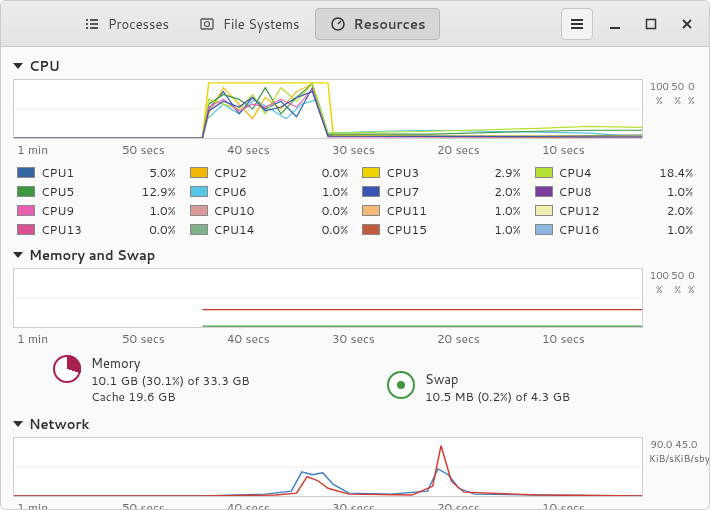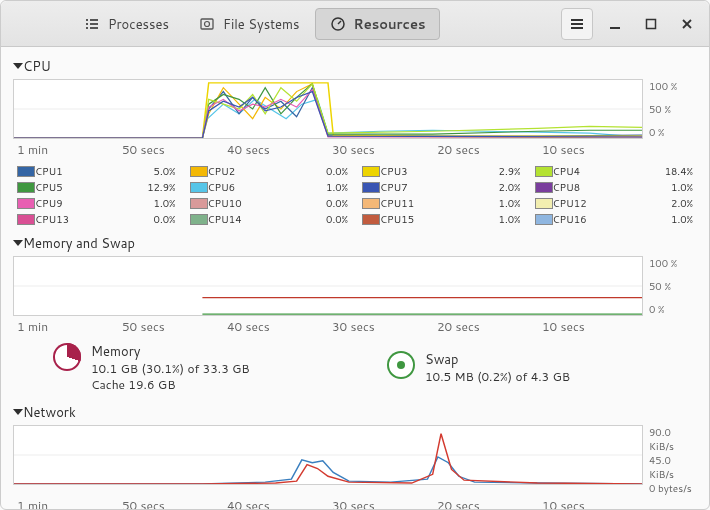--- a/index.html
+++ b/index.html
@@ -87,7 +87,8 @@
   .section-header {
     display: flex;
     align-items: center;
-    font-weight: normal;
+    gap: 6px;
+    font-weight: bold;
     font-size: 13px;
     margin: 6px 0 4px 0;
     cursor: pointer;

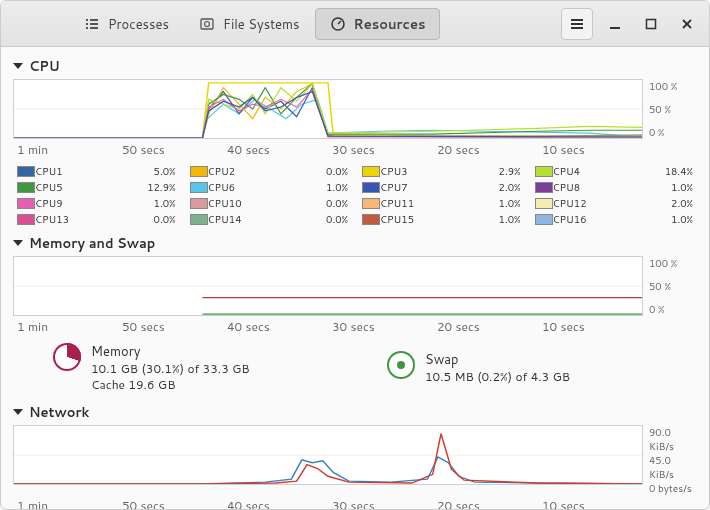--- a/index.html
+++ b/index.html
@@ -115,11 +115,11 @@
   .yaxis {
     width: 48px;
     display: flex;
-    flex-direction: column;
+    flex-direction: row;
     justify-content: space-between;
     font-size: 10px;
     color: #666;
-    text-align: left;
+    text-align: center;
   }
   .xaxis {
     display: flex;

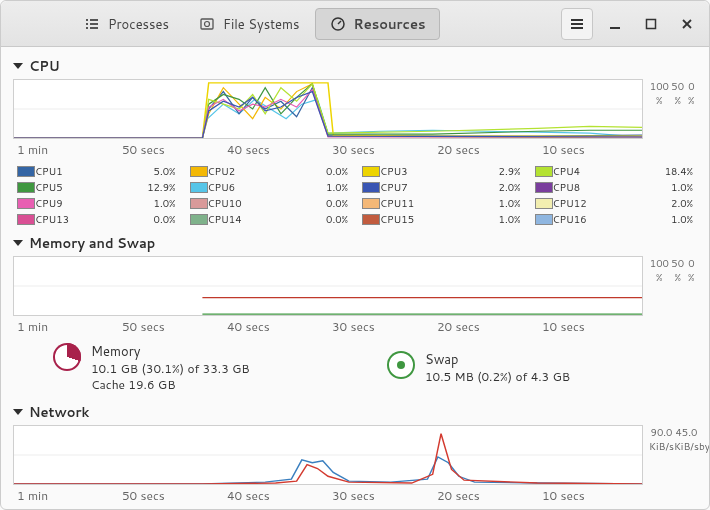--- a/index.html
+++ b/index.html
@@ -138,7 +138,8 @@
   .cpu-item {
     display: flex;
     align-items: center;
-    font-size: 10px;
+    gap: 6px;
+    font-size: 12px;
   }
   .swatch {
     width: 18px; height: 11px;

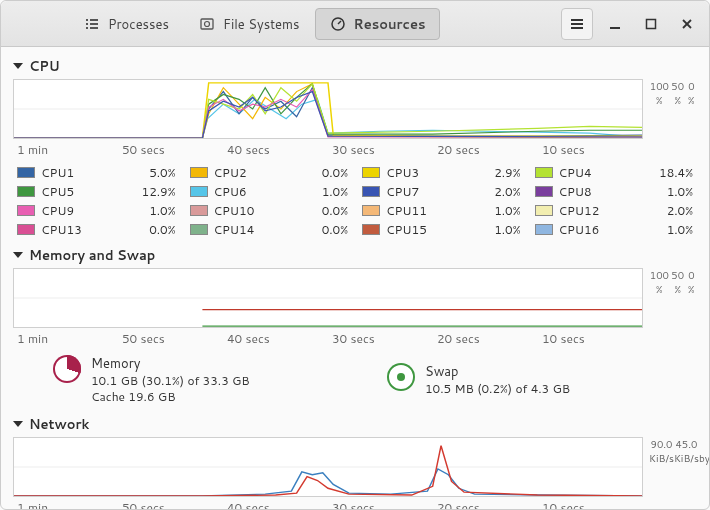--- a/index.html
+++ b/index.html
@@ -149,7 +149,7 @@
   .cpu-item .pct { min-width: 40px; text-align: right; }
   .mem-row {
     display: flex;
-    align-items: center;
+    align-items: flex-end;
     gap: 24px;
     padding: 8px 0 4px 40px;
   }

